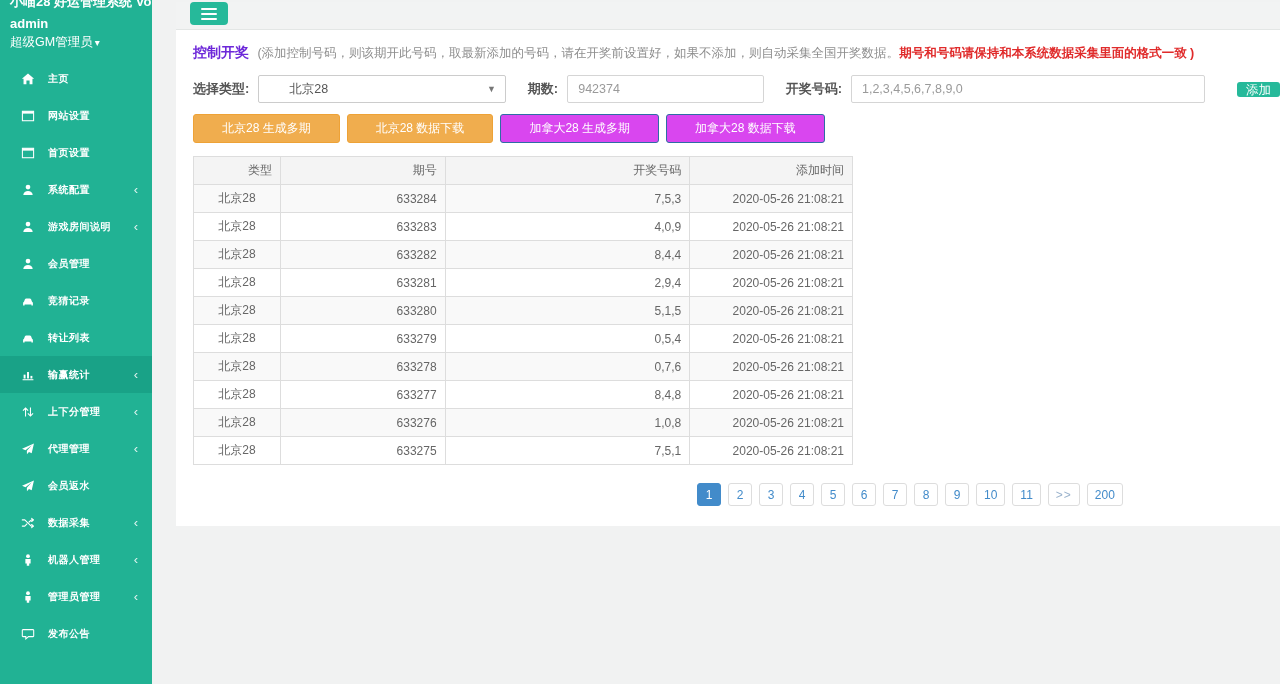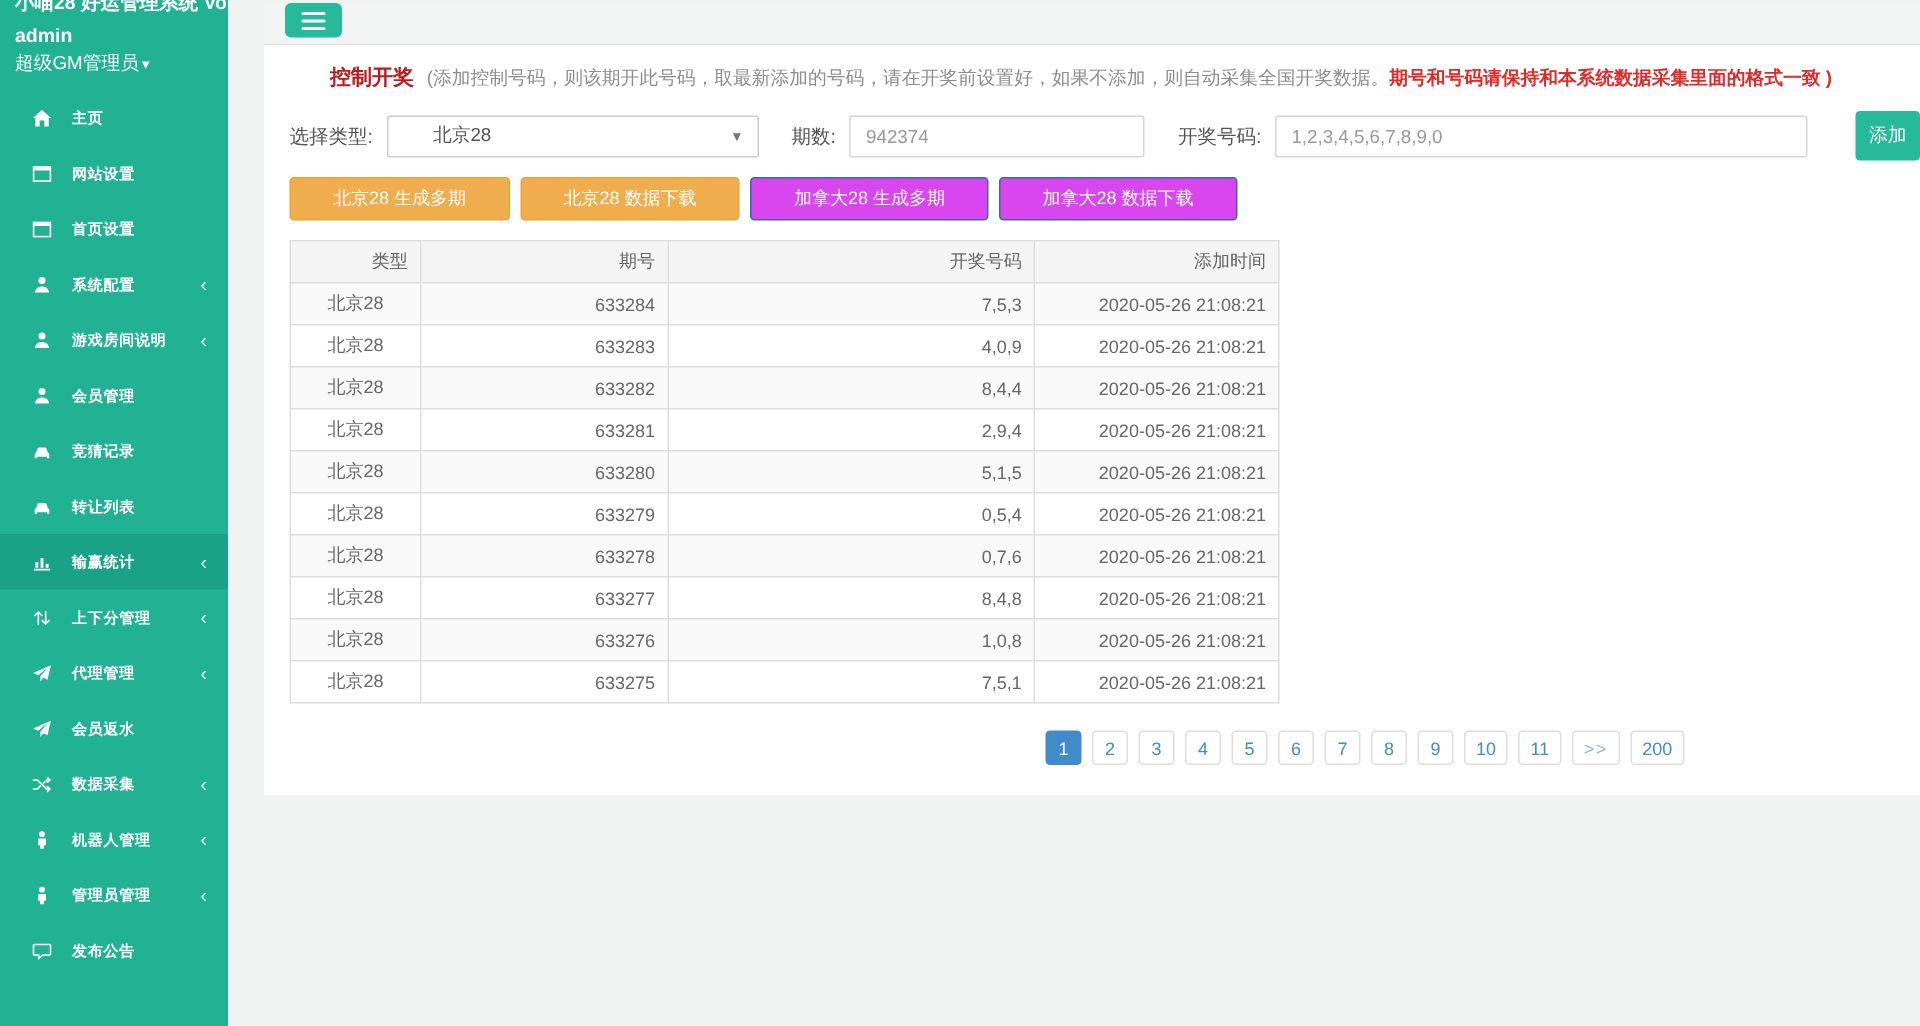--- a/index.html
+++ b/index.html
@@ -38,7 +38,7 @@
   .menu-toggle i { display:block; width:16px; height:2px; background:#fff; border-radius:1px; }
   .panel { background:#fff; min-height:487px; padding-bottom:20px; }
   .page-header { padding:12px 17px 2px 17px; line-height:19px; }
-  .ph-title { font-size:14px; font-weight:bold; color:#b91c1c; margin-right:4px;margin-left:27px; }
+  .ph-title { font-size:14px; font-weight:bold; color:#6d28d9; margin-right:4px; }
   .ph-sub { font-size:12.5px; color:#8d8d8d; }
   .ph-sub.red { color:#e02b2b;font-weight:bold; }
   

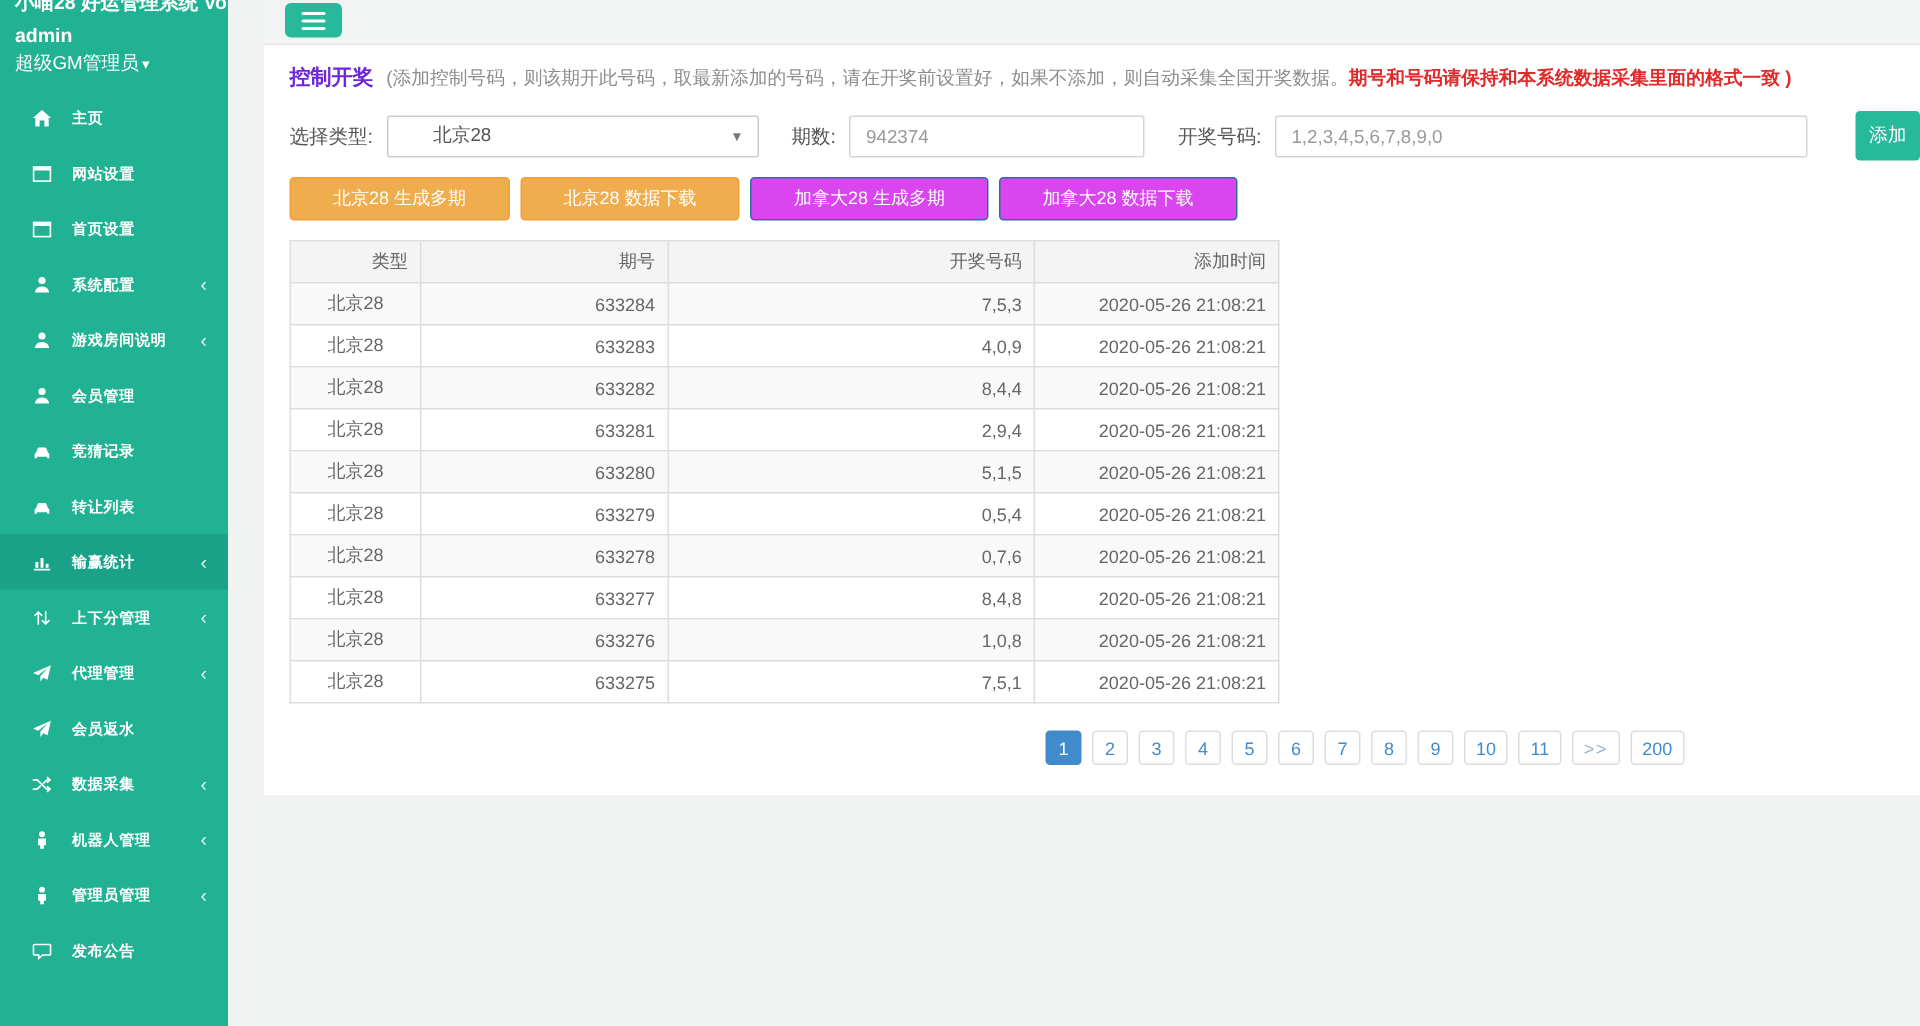--- a/index.html
+++ b/index.html
@@ -43,7 +43,7 @@
   .ph-sub.red { color:#e02b2b;font-weight:bold; }
   
   .form-row { display:flex; align-items:center; padding:10px 0 0 17px; }
-  .form-row label { font-size:13px; font-weight:normal; color:#555; margin-right:9px; white-space:nowrap; }
+  .form-row label { font-size:13px; font-weight:bold; color:#555; margin-right:9px; white-space:nowrap; }
   .select {
     width:263px; height:28px; border:1px solid #ccc; border-radius:2px; background:#fff;
     display:flex; align-items:center; padding-left:30px; font-size:12.5px; color:#555;

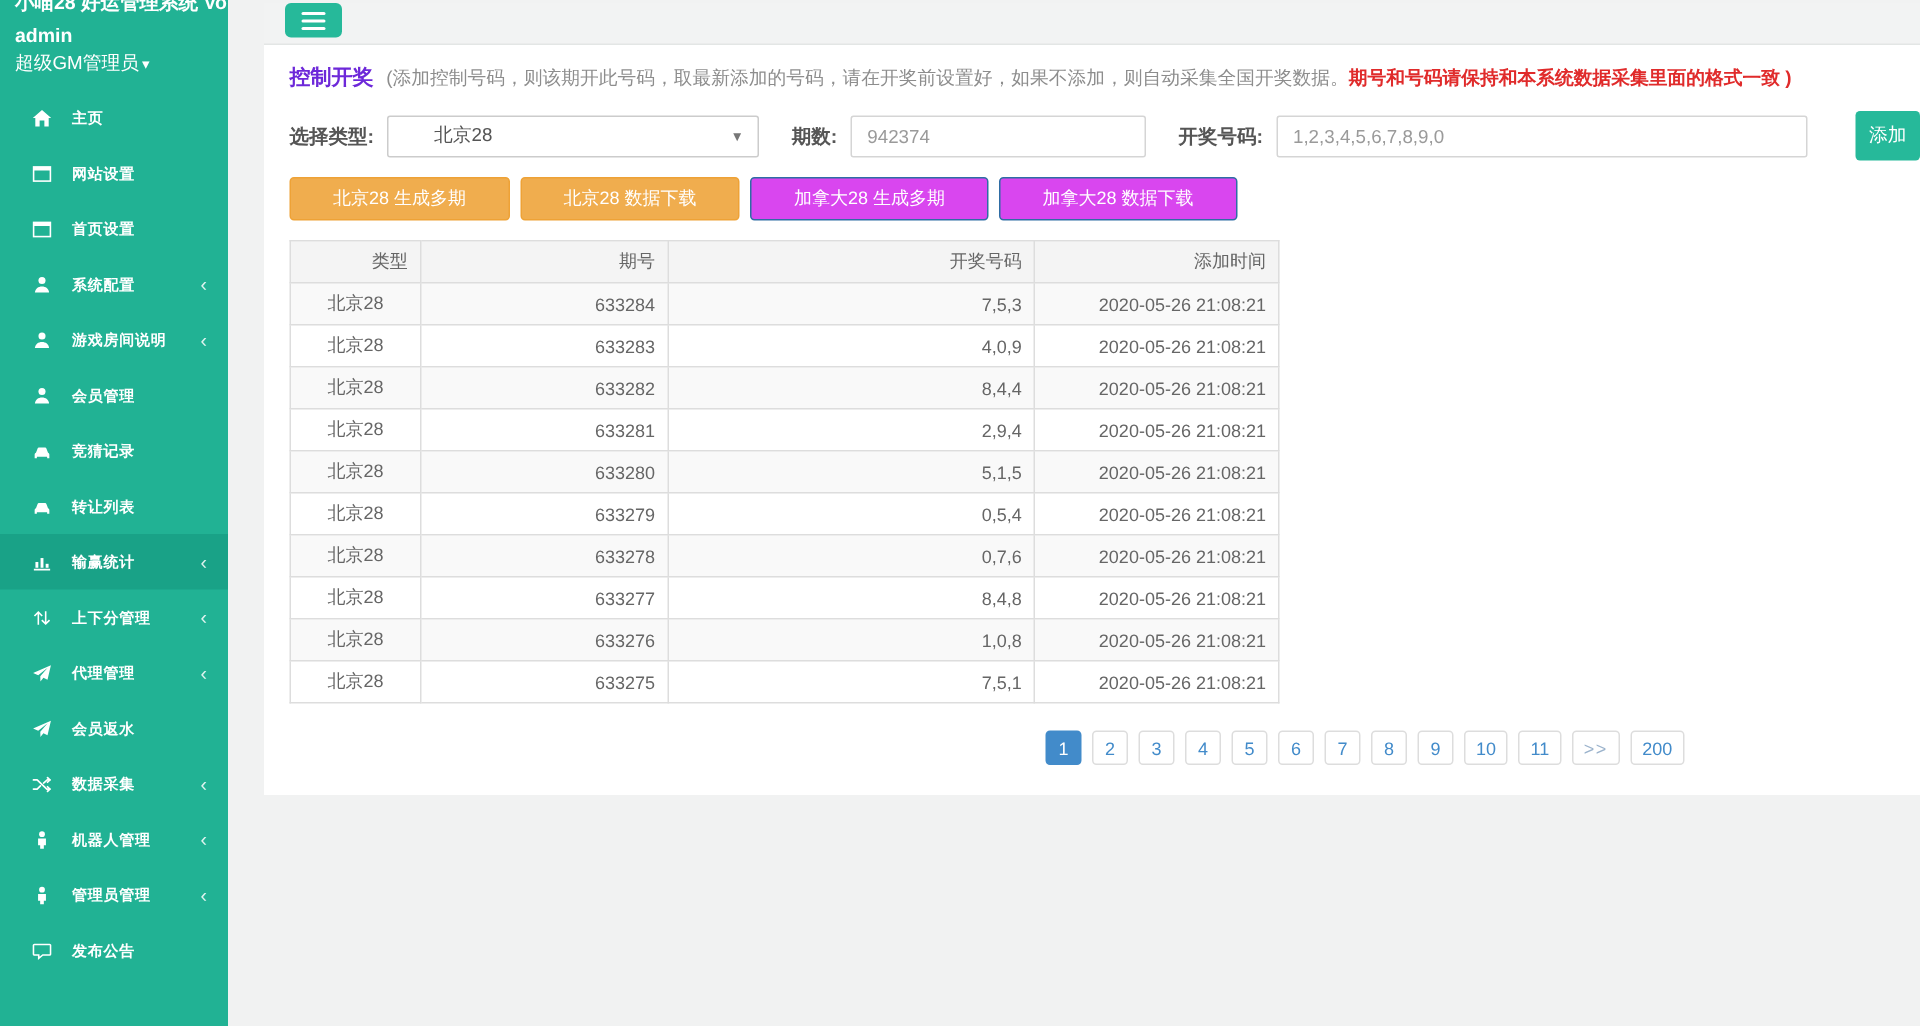--- a/index.html
+++ b/index.html
@@ -59,7 +59,7 @@
   .inp-issue { width:209px; }
   .inp-number { width:378px; }
   .btn-add {
-    width:46px; height:33px; background:#26b99a; color:#fff; border:none;
+    width:46px; height:15px; background:#26b99a; color:#fff; border:none;
     border-radius:3px; font-size:12.5px; cursor:pointer; margin-left:10px;
   }
   

